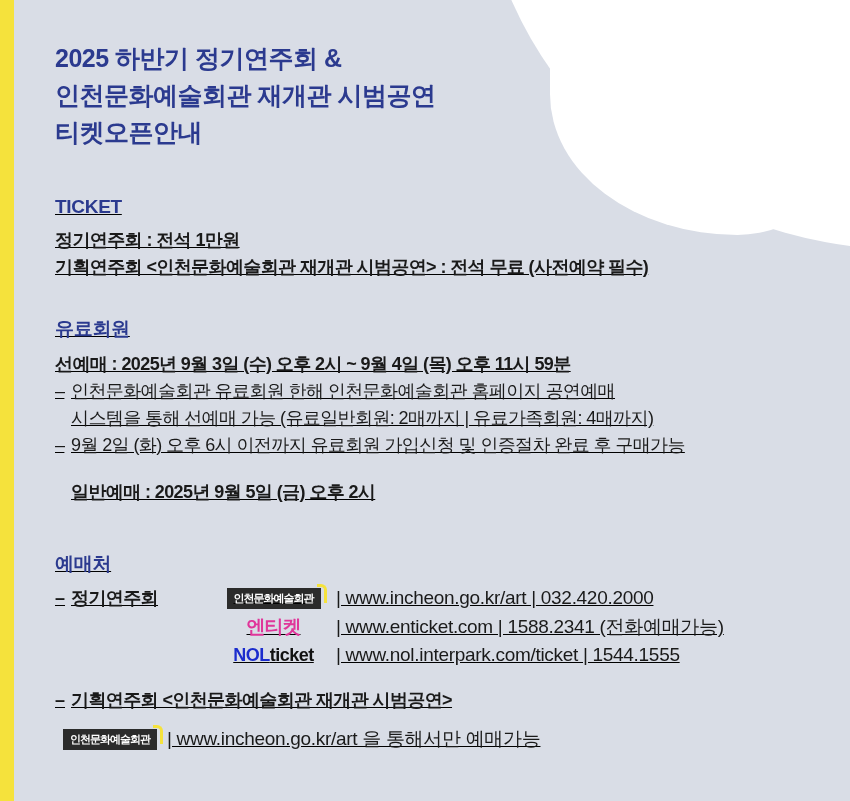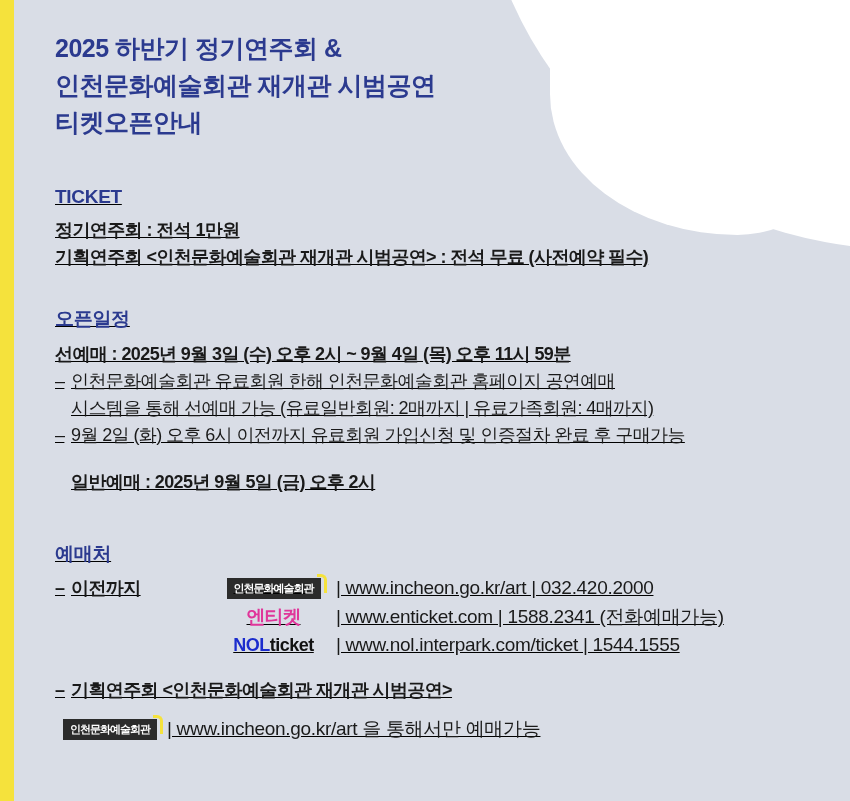--- a/index.html
+++ b/index.html
@@ -53,7 +53,7 @@
   }
   .content {
     position: relative;
-    padding: 30px 30px 0 55px;
+    padding: 40px 30px 0 55px;
     z-index: 5;
   }
   .title {

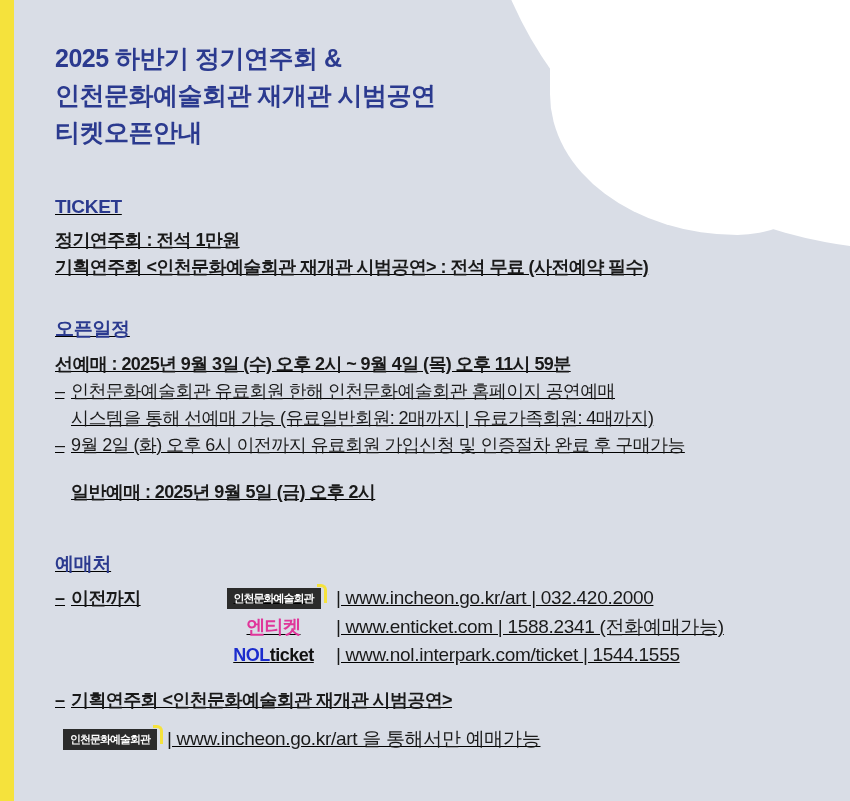--- a/index.html
+++ b/index.html
@@ -201,7 +201,7 @@
   </div>
 
   <div class="section" style="margin-top:34px;">
-    <div class="section-head">오픈일정</div>
+    <div class="section-head">유료회원</div>
     <div class="line">선예매 : 2025년 9월 3일 (수) 오후 2시 ~ 9월 4일 (목) 오후 11시 59분</div>
 
     <div class="dash-line">

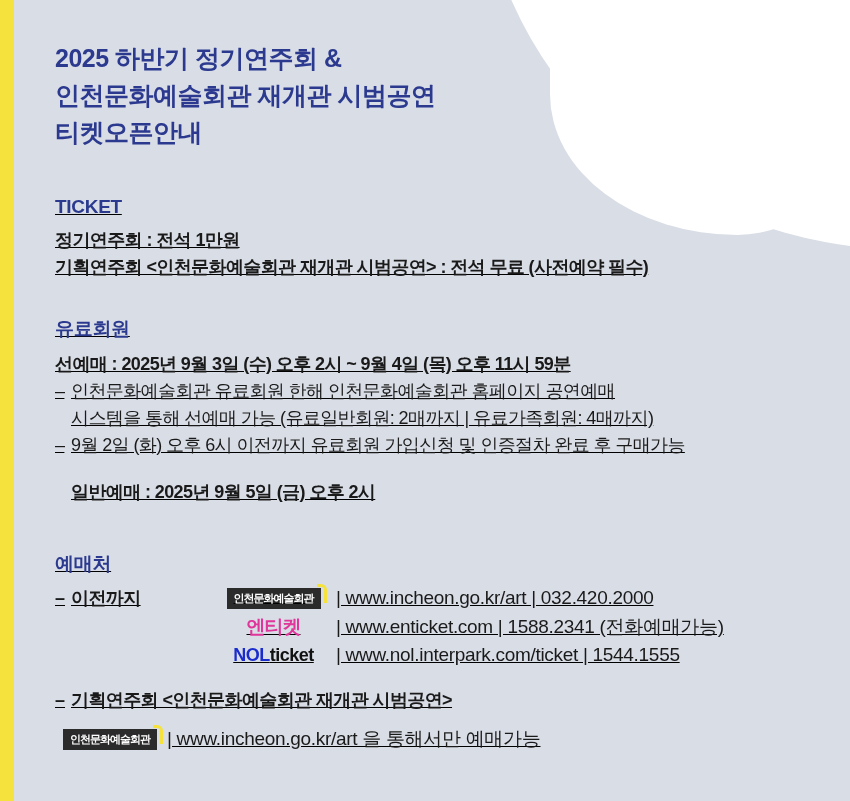--- a/index.html
+++ b/index.html
@@ -227,7 +227,7 @@
 
     <div class="vendor-row">
       <span class="vendor-dash">–</span>
-      <span class="vendor-name" style="width:140px;">이전까지</span>
+      <span class="vendor-name" style="width:140px;">정기연주회</span>
       <span class="logo-slot">
         <span class="logo-incheon">인천문화예술회관</span>
       </span>

